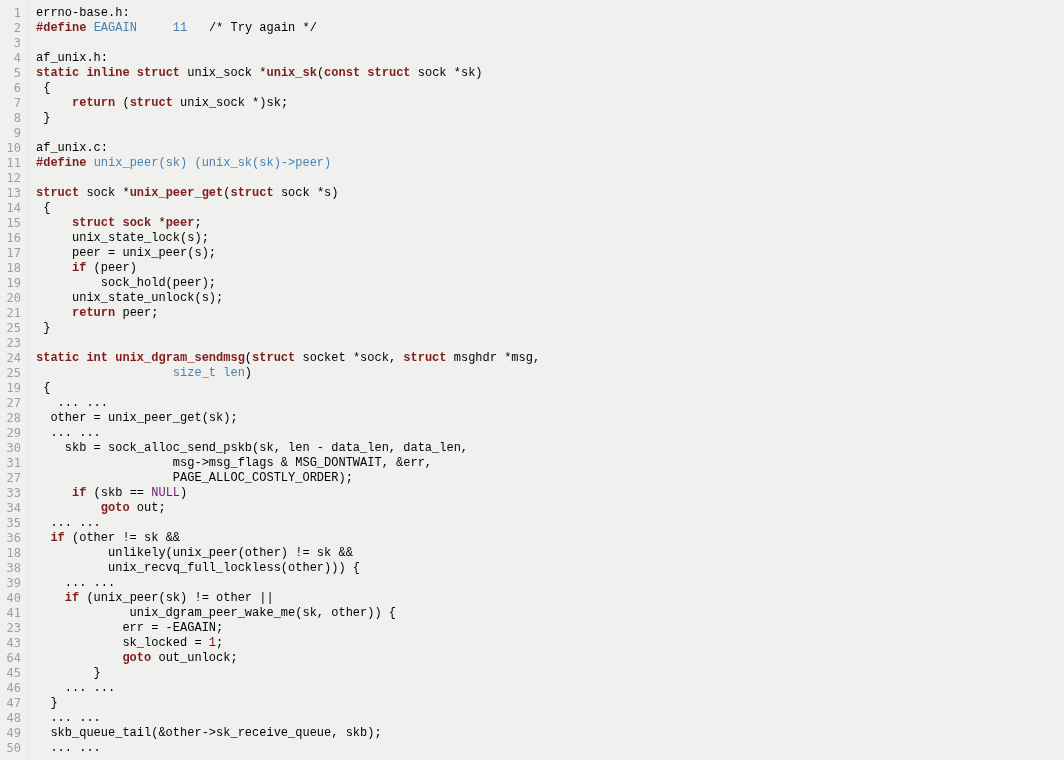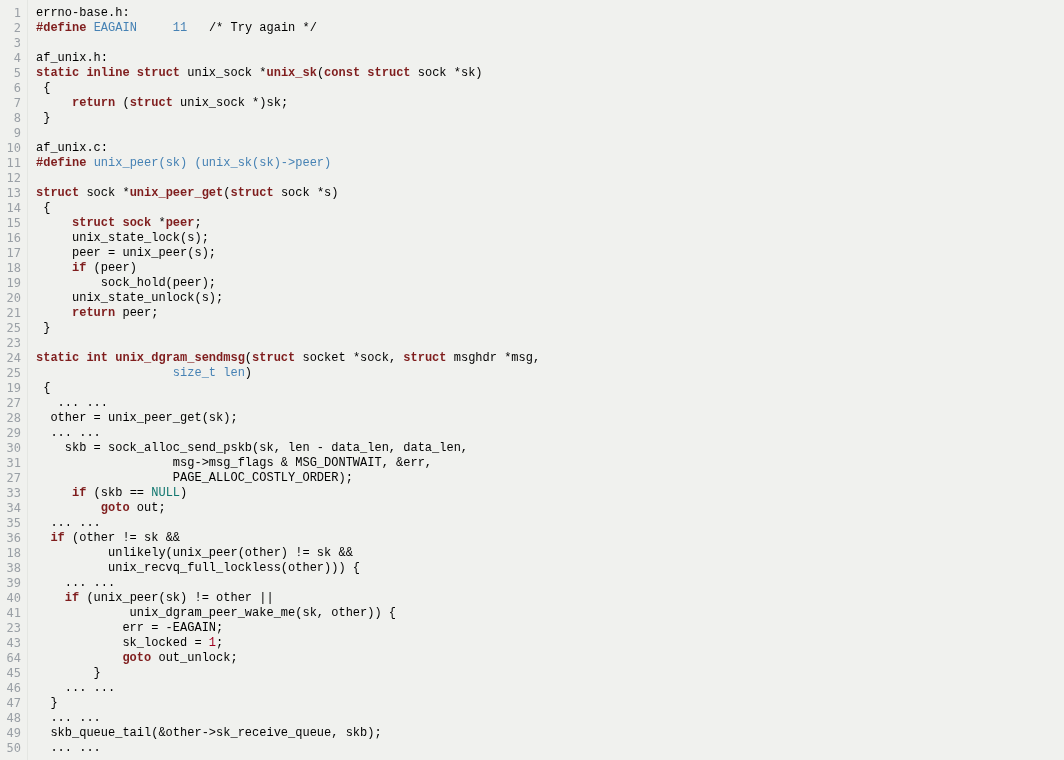--- a/index.html
+++ b/index.html
@@ -39,7 +39,7 @@
   .kw-red { color: #a00020; }
   .kw-redb { color: #7f1d1d; font-weight: bold; }
   .comment { color: #000000; }
-  .null { color: #0f766e; text-align: center; }
+  .null { color: #701a75; text-align: center; }
 </style>
 </head>
 <body>

